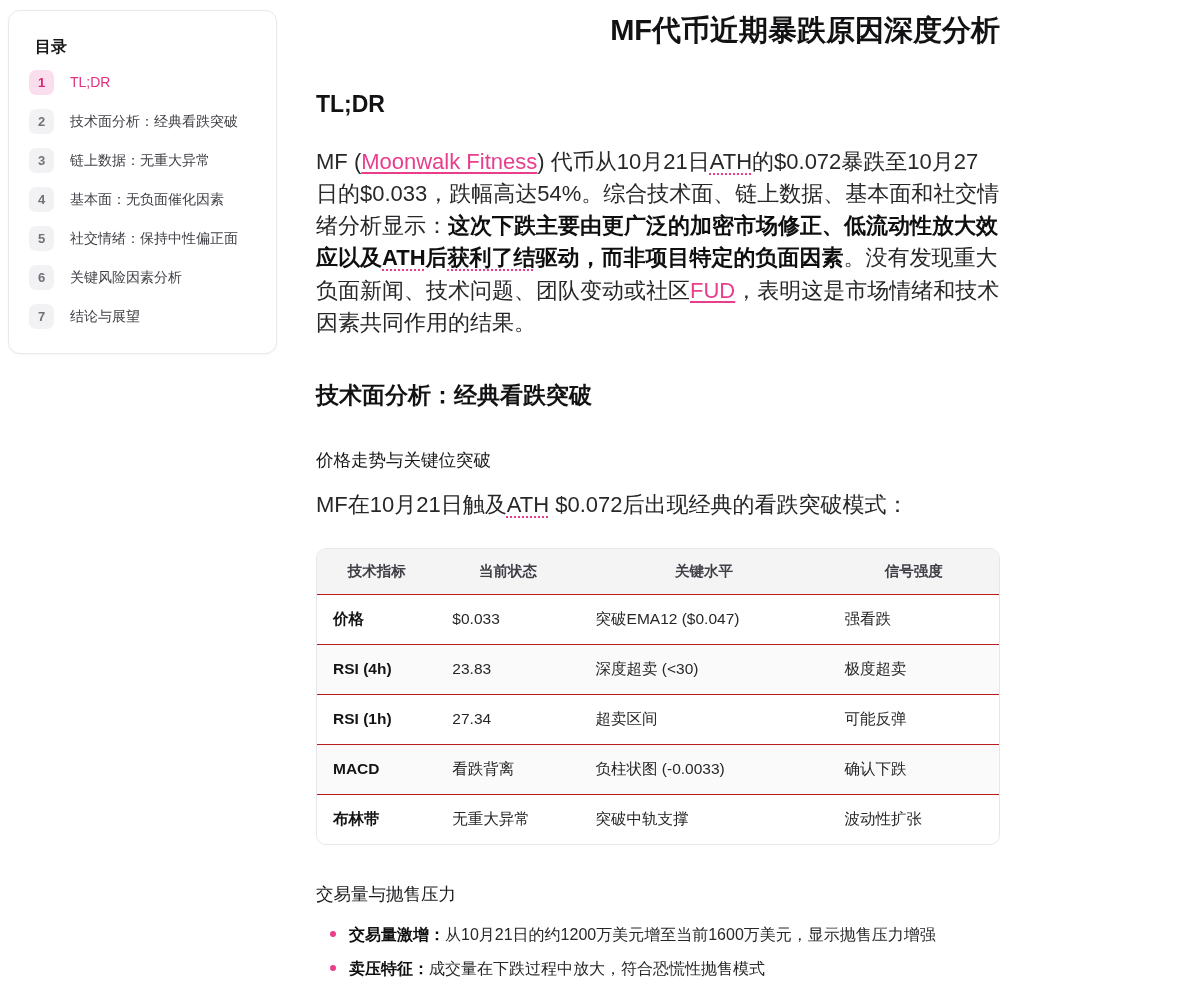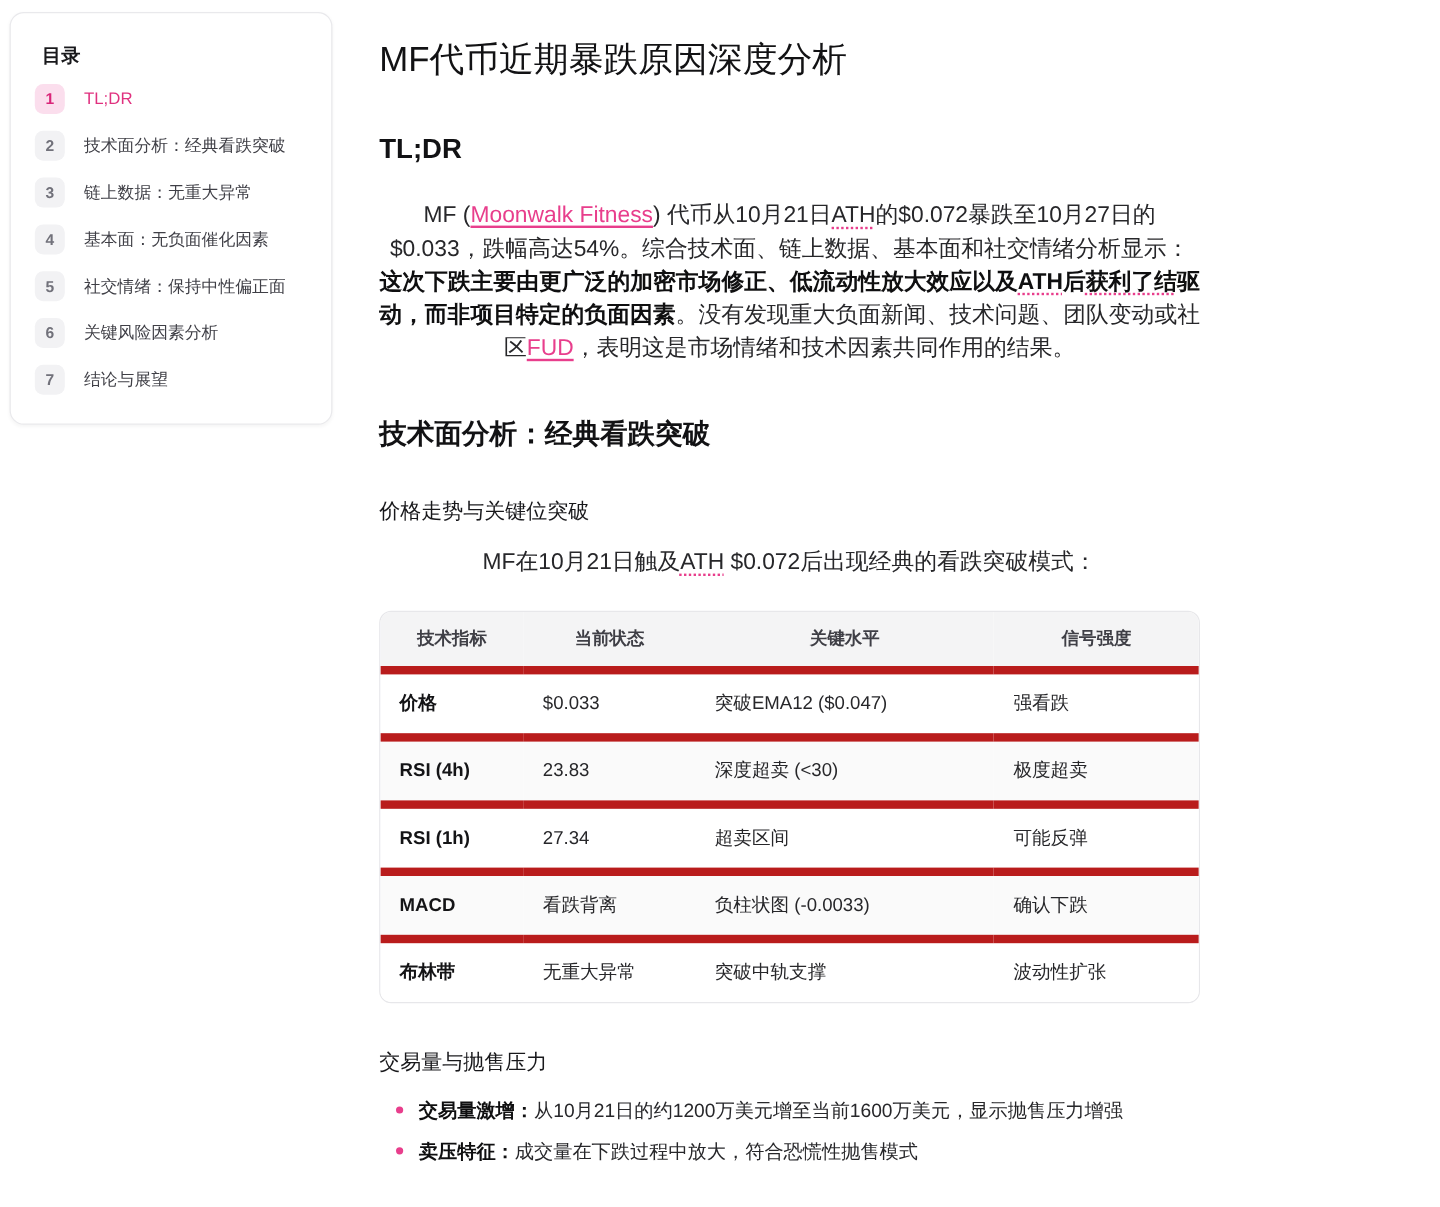--- a/index.html
+++ b/index.html
@@ -38,7 +38,7 @@
 
   
   main { margin-left:39px; width:684px; padding-top:2px; }
-  h1[data-name="article-title"] { font-size:29px; line-height:1.25; font-weight:400; color:#121214; margin:20px 0 36px; }
+  h1[data-name="article-title"] { font-size:29px; line-height:1.25; font-weight:700; color:#121214; margin:0 0 36px;text-align:right; }
   h2[data-name="section-heading"] { font-size:23px; line-height:1.3; font-weight:700; color:#121214; margin:42px 0 26px; }
   h3[data-name="subsection-heading"] { font-size:17.5px; line-height:1.3; font-weight:400; color:#18181b; margin:38px 0 18px; }
   p[data-name="paragraph"] { font-size:19px; line-height:1.46; margin:0 0 24px; color:#27272a;text-align:center; }

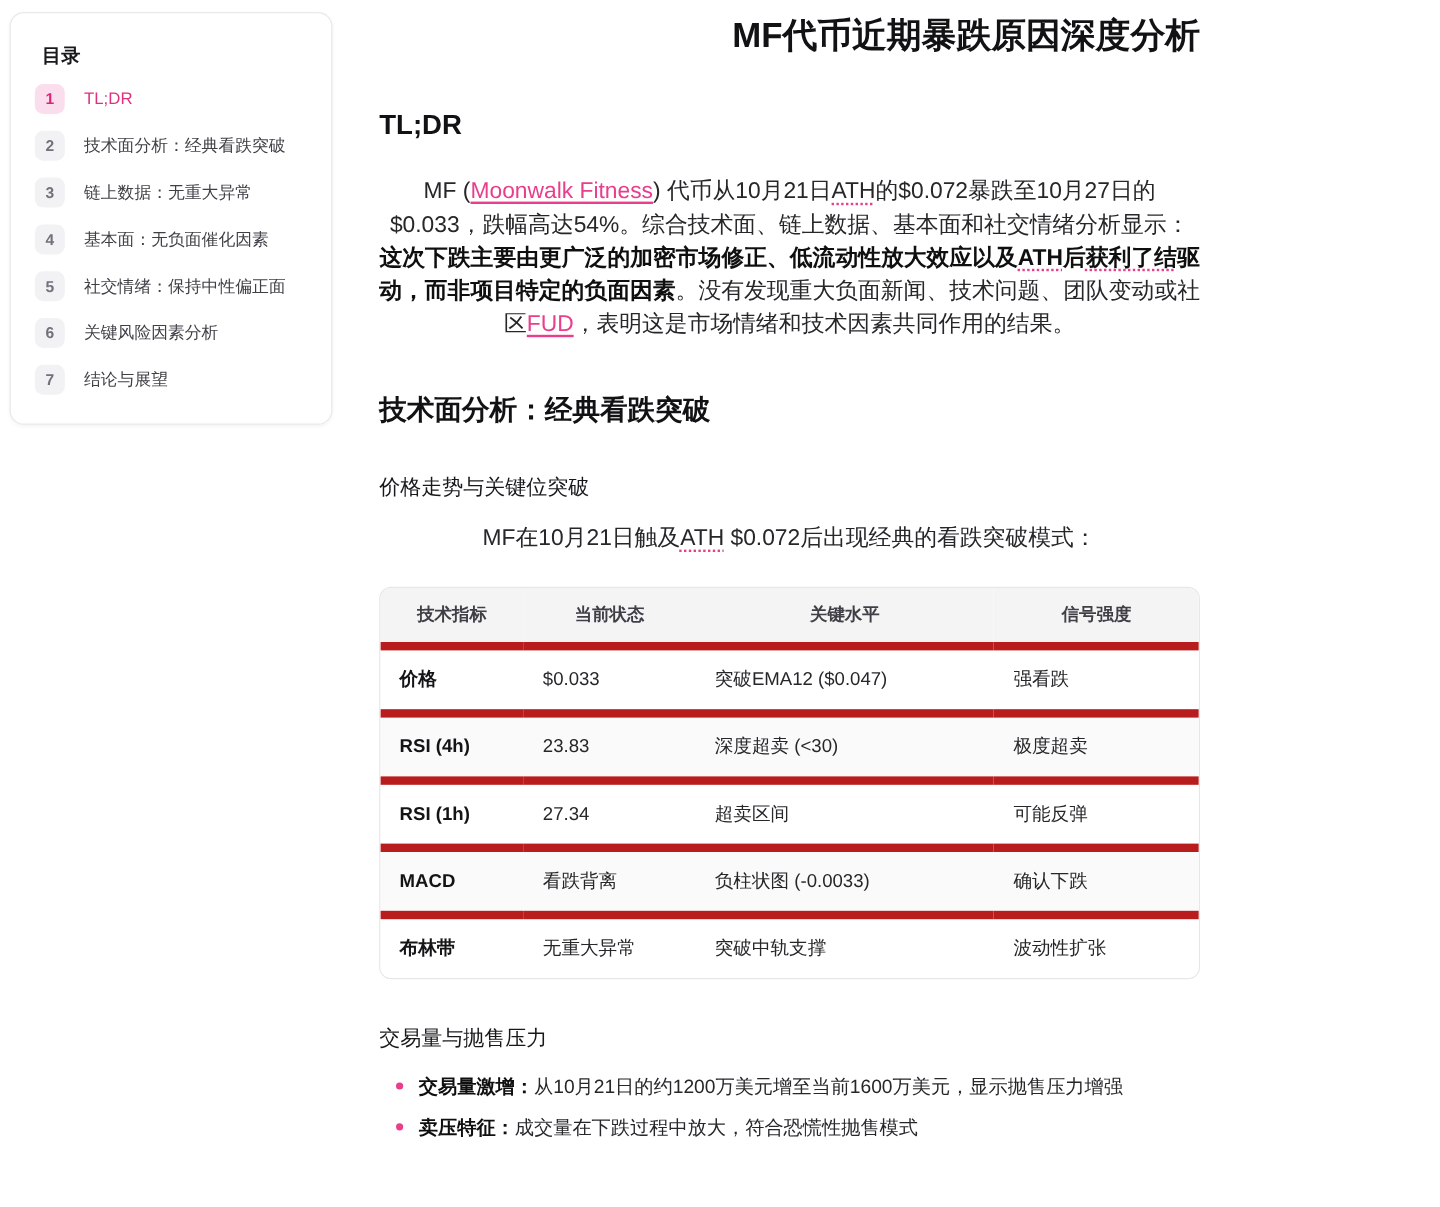--- a/index.html
+++ b/index.html
@@ -41,7 +41,7 @@
   h1[data-name="article-title"] { font-size:29px; line-height:1.25; font-weight:700; color:#121214; margin:0 0 36px;text-align:right; }
   h2[data-name="section-heading"] { font-size:23px; line-height:1.3; font-weight:700; color:#121214; margin:42px 0 26px; }
   h3[data-name="subsection-heading"] { font-size:17.5px; line-height:1.3; font-weight:400; color:#18181b; margin:38px 0 18px; }
-  p[data-name="paragraph"] { font-size:19px; line-height:1.46; margin:0 0 24px; color:#27272a;text-align:center; }
+  p[data-name="paragraph"] { font-size:22px; line-height:1.46; margin:0 0 24px; color:#27272a; }
   p strong { font-weight:700; color:#0f0f10; }
 
   a.link { color:#e83e8c; text-decoration:underline; text-decoration-thickness:1.5px; text-underline-offset:3px; cursor:pointer; }

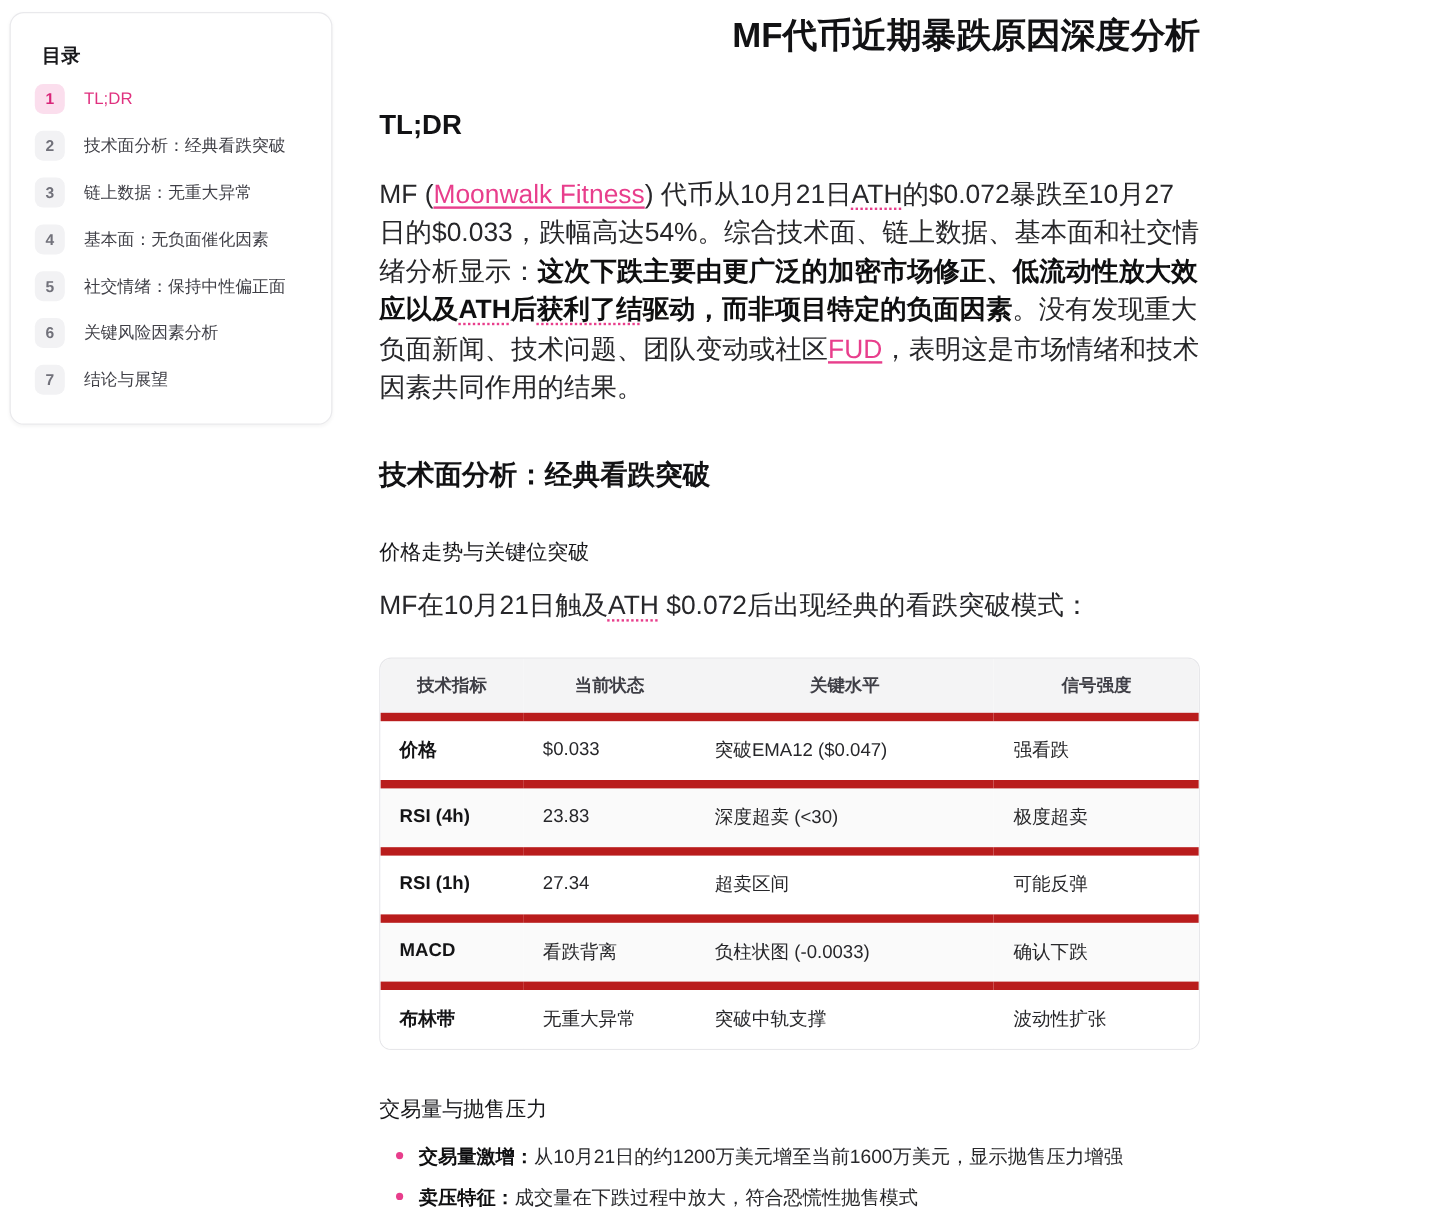--- a/index.html
+++ b/index.html
@@ -61,7 +61,7 @@
   th:nth-child(1) { width:17.5%; } th:nth-child(2) { width:21%; }
   th:nth-child(3) { width:36.5%; } th:nth-child(4) { width:25%; }
   td {
-    padding:14px 16px; border-top:7px solid #b91c1c;
+    padding:14px 16px; border-top:1px solid #b91c1c;
     font-size:15.5px; color:#27272a; background:#fff;
   }
   tbody tr:nth-child(even) td { background:#fafafa; }

